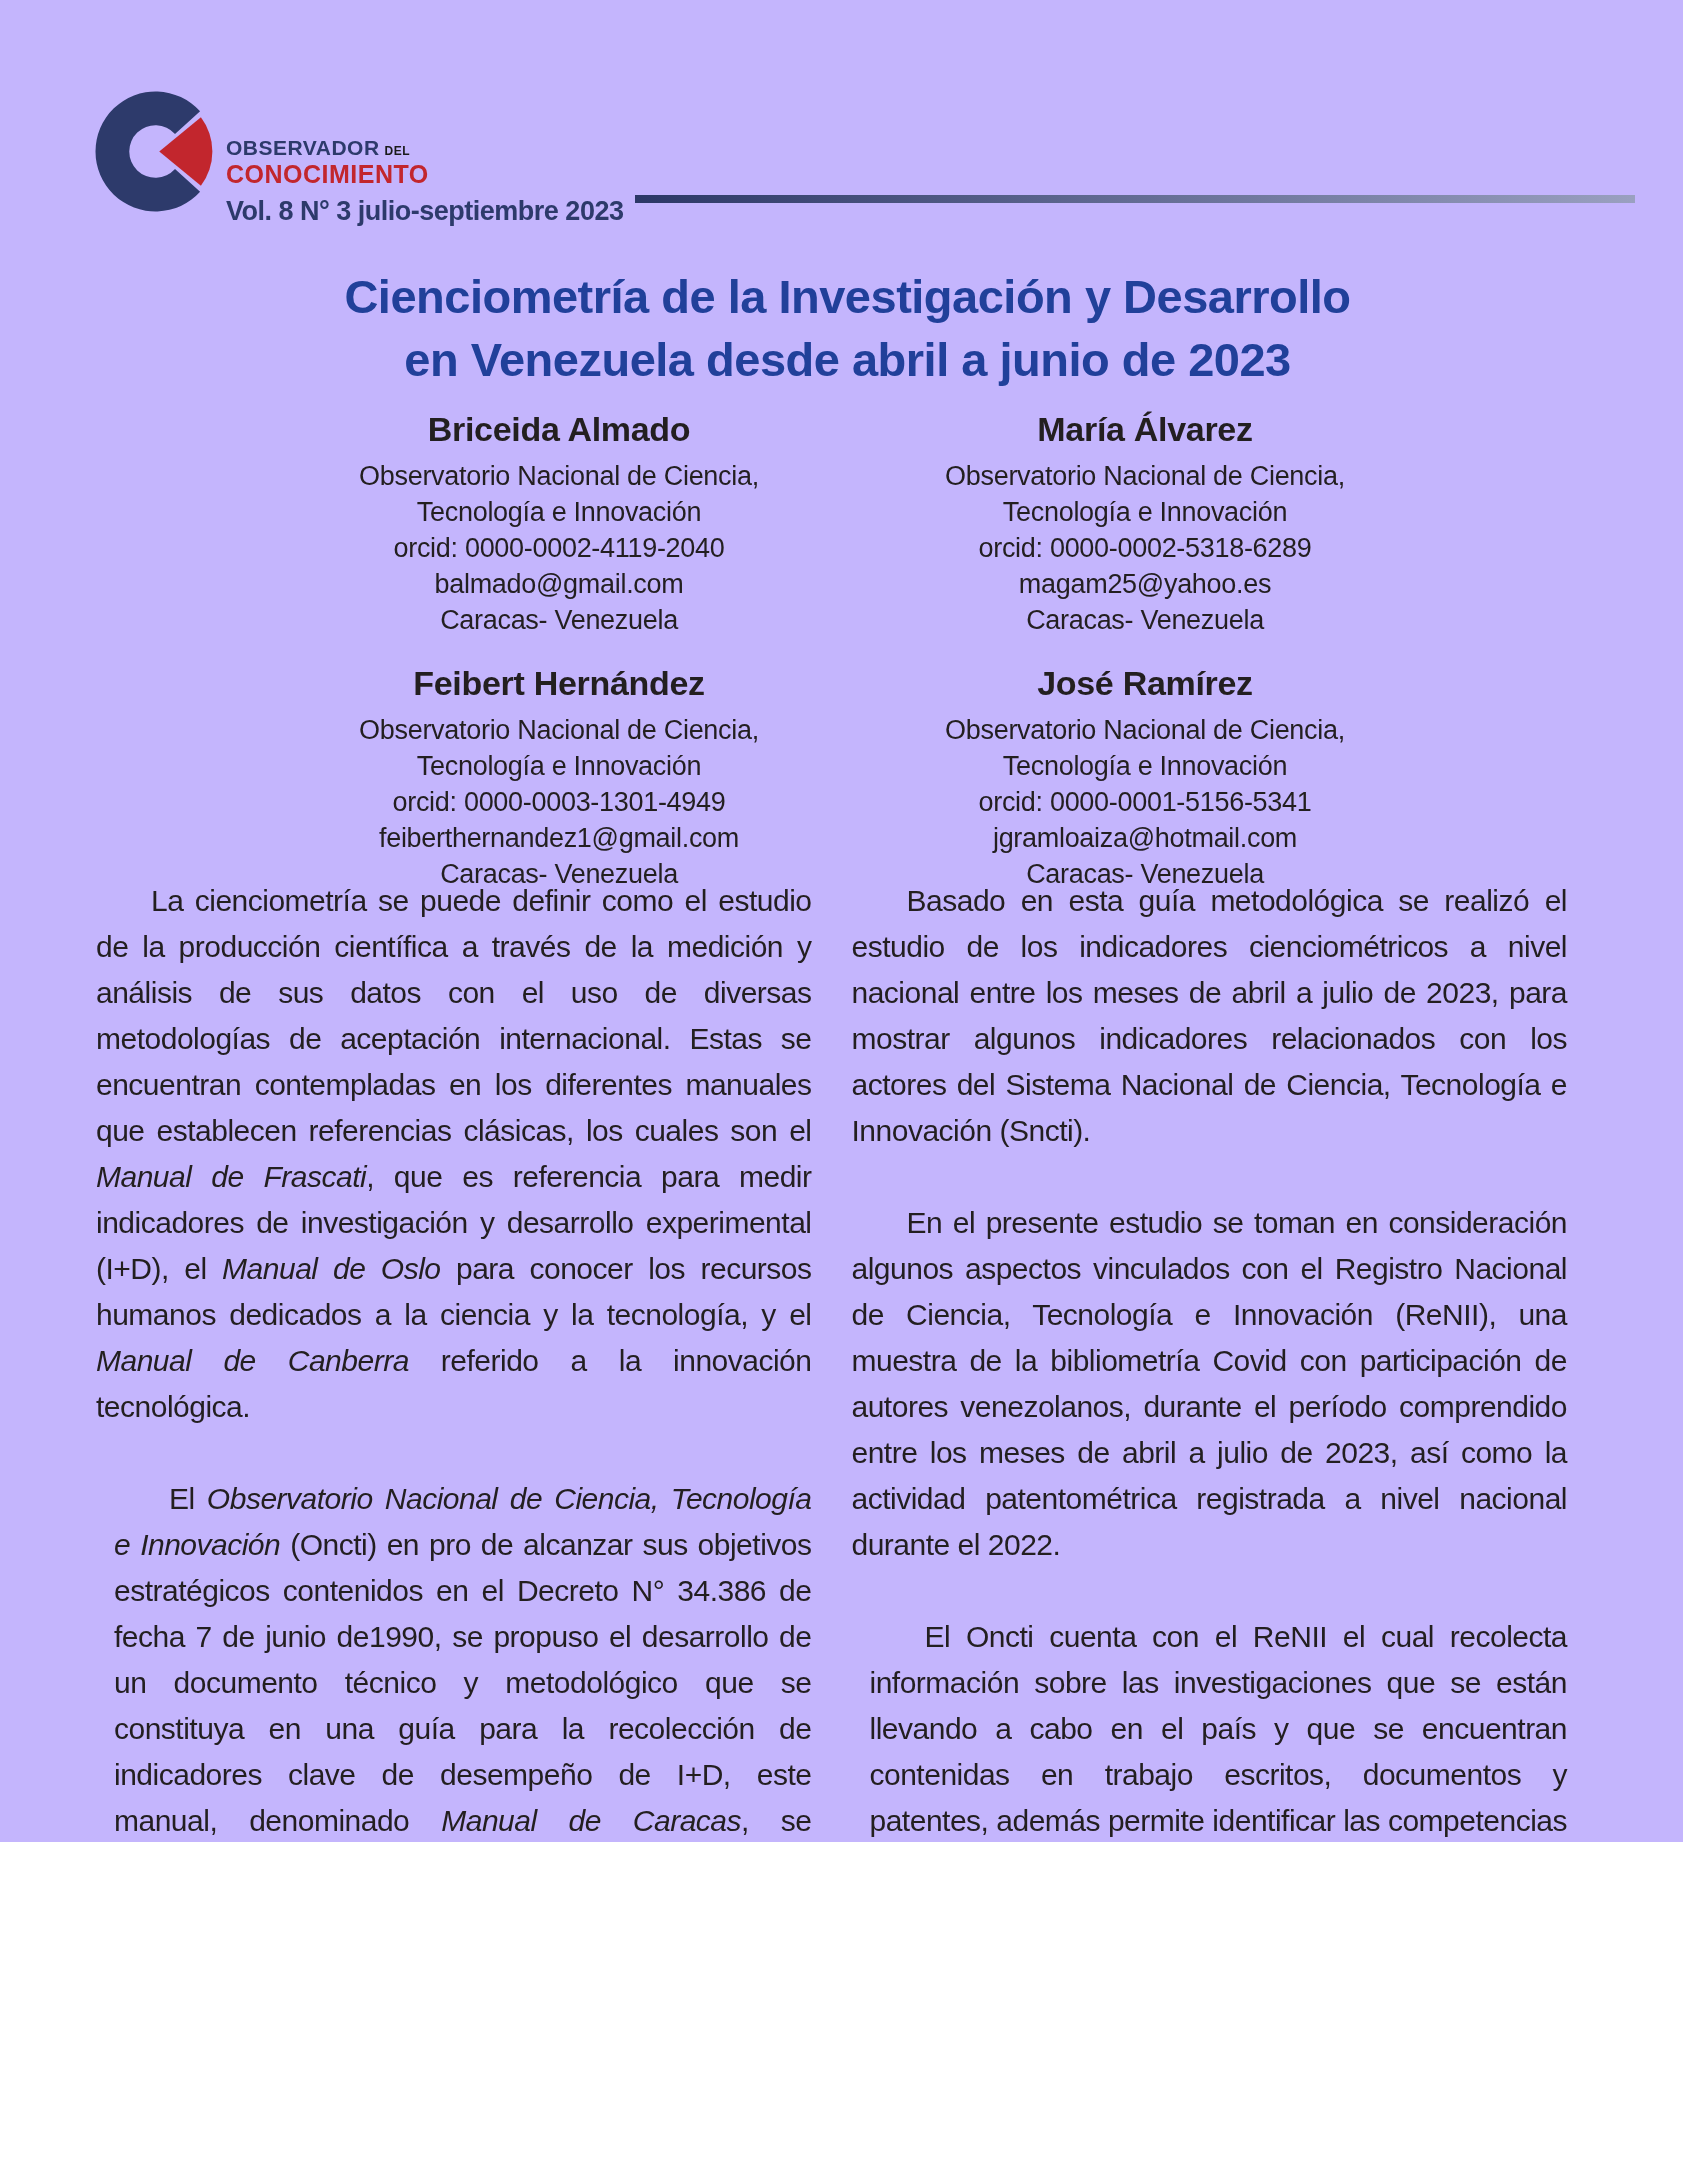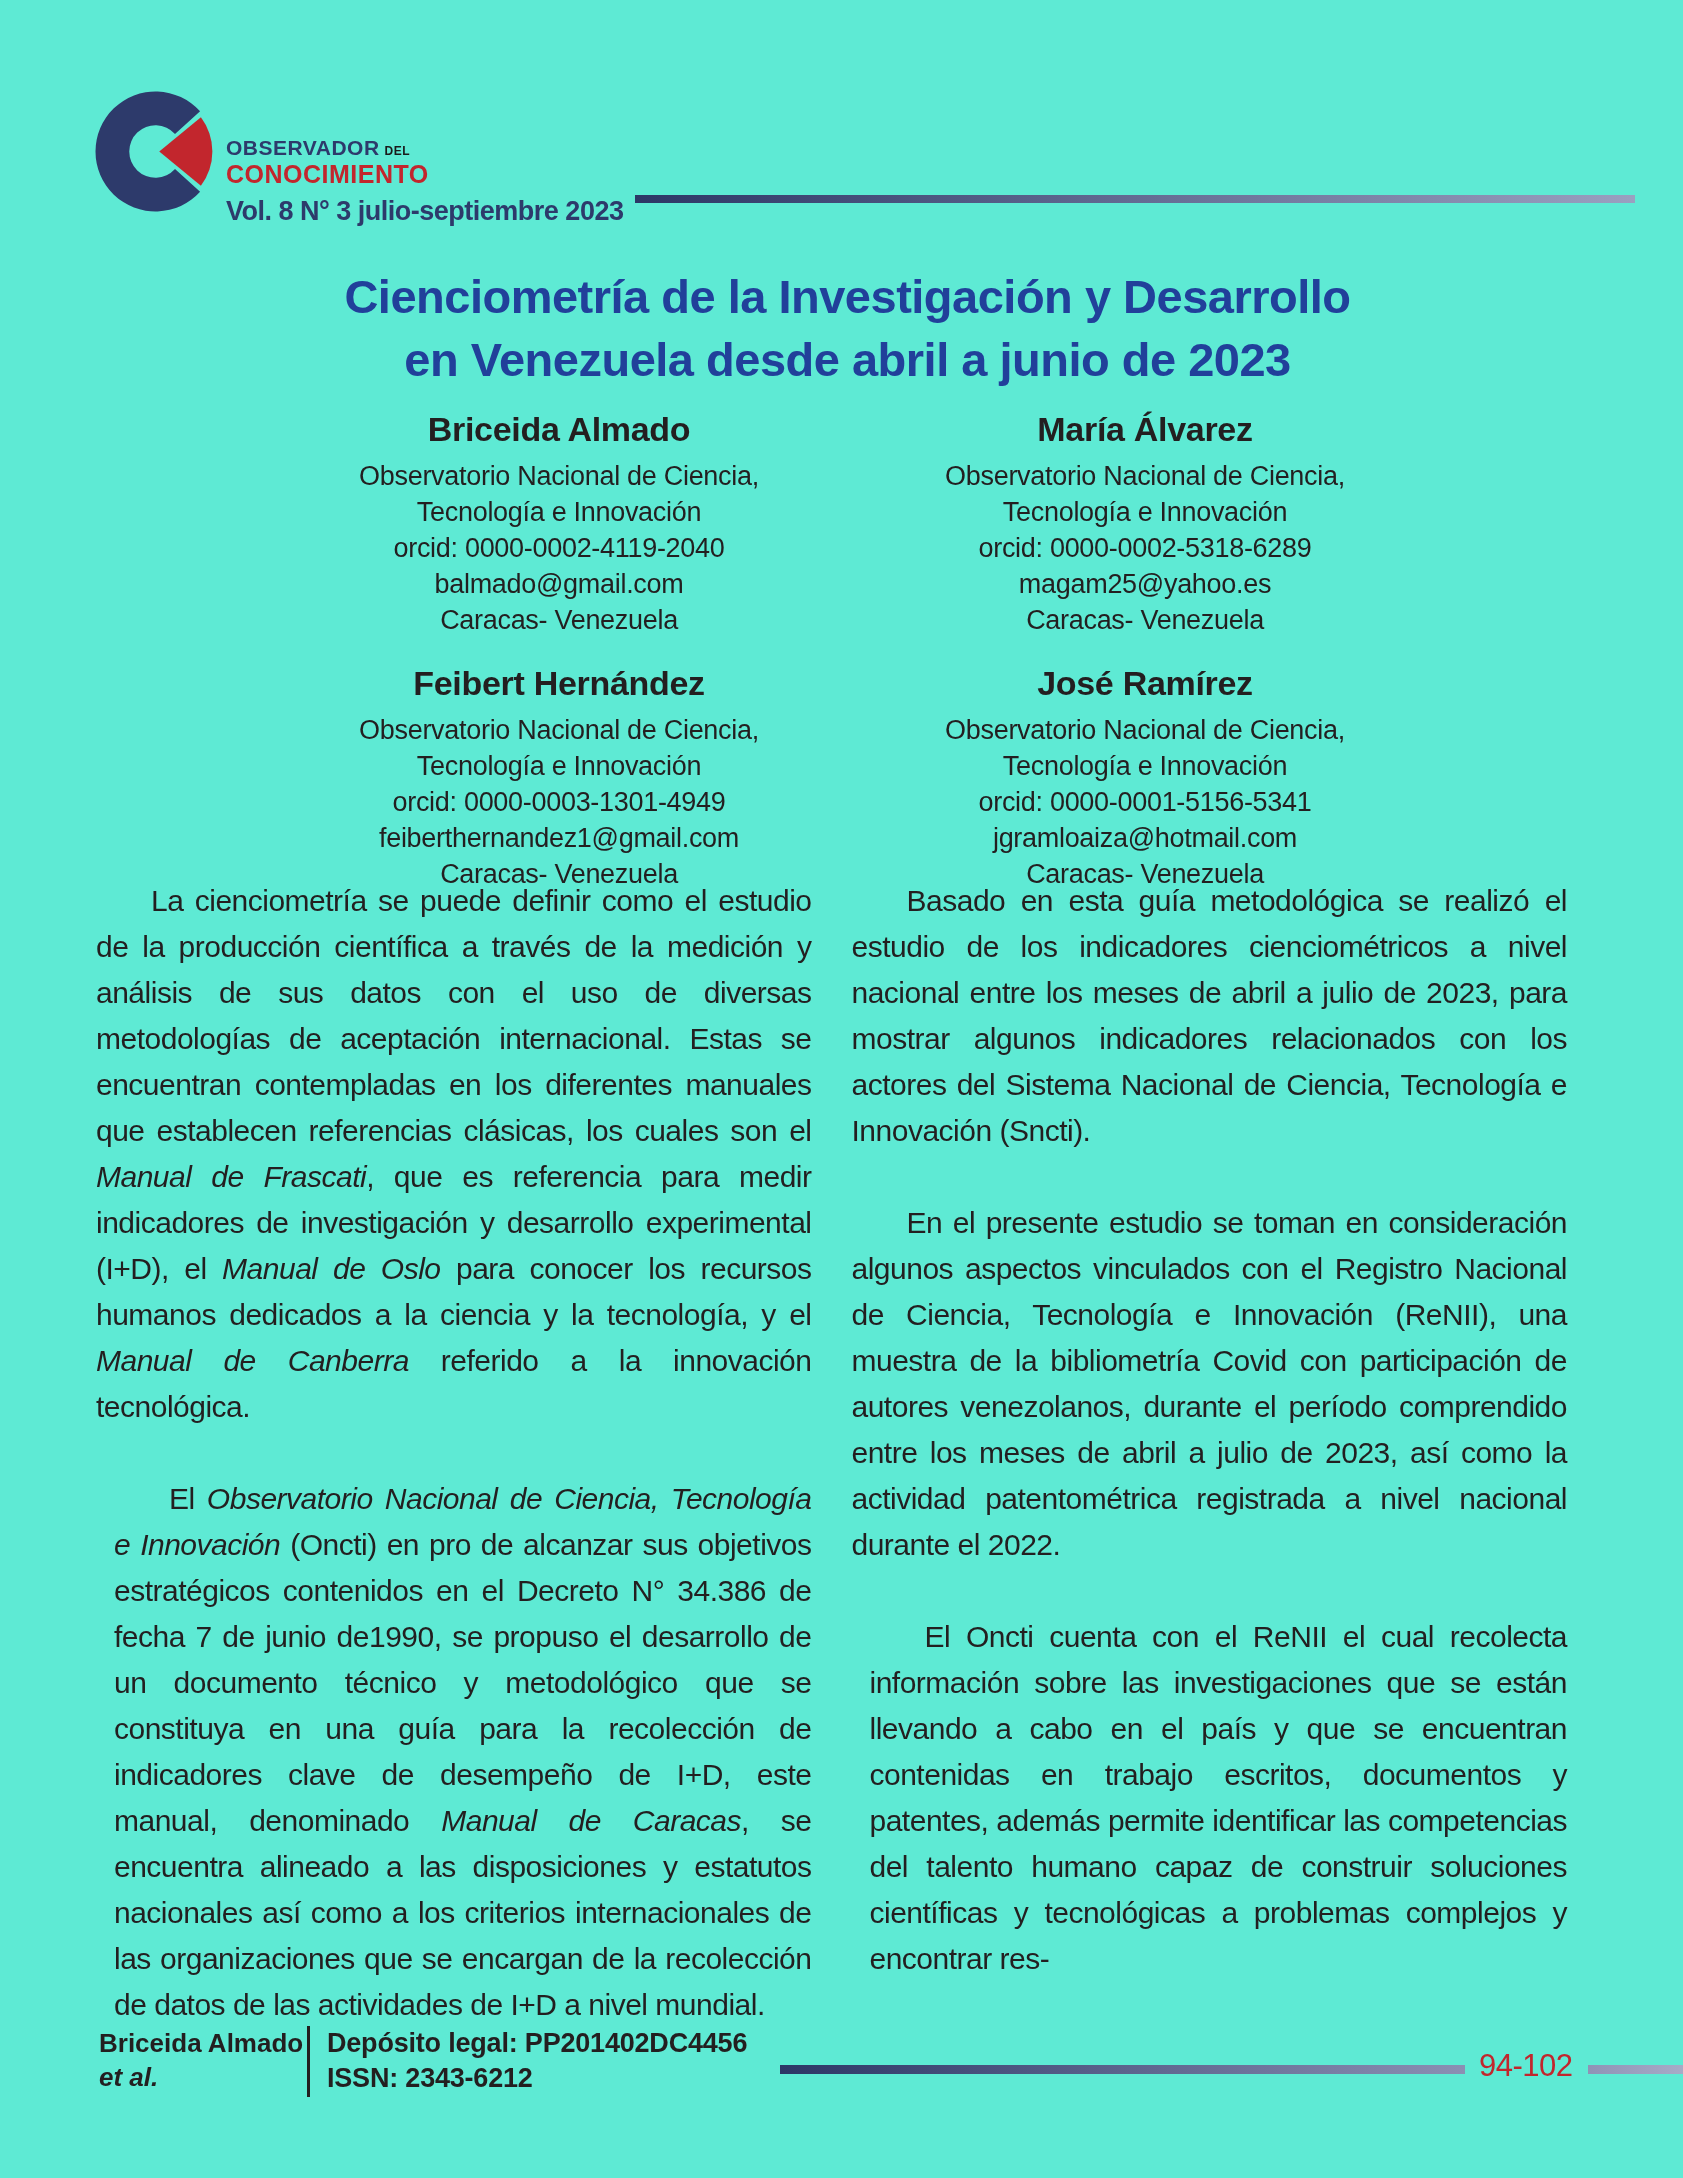--- a/index.html
+++ b/index.html
@@ -4,7 +4,7 @@
 <style>
   html,body{margin:0;padding:0;background:#ffffff;}
   .page{
-    position:relative;width:1683px;height:2178px;background:#5eead4;
+    position:relative;width:1683px;height:1842px;background:#c4b5fd;
     font-family:"Liberation Sans",sans-serif;color:var(--text,#231f20);overflow:hidden;
   }
   

